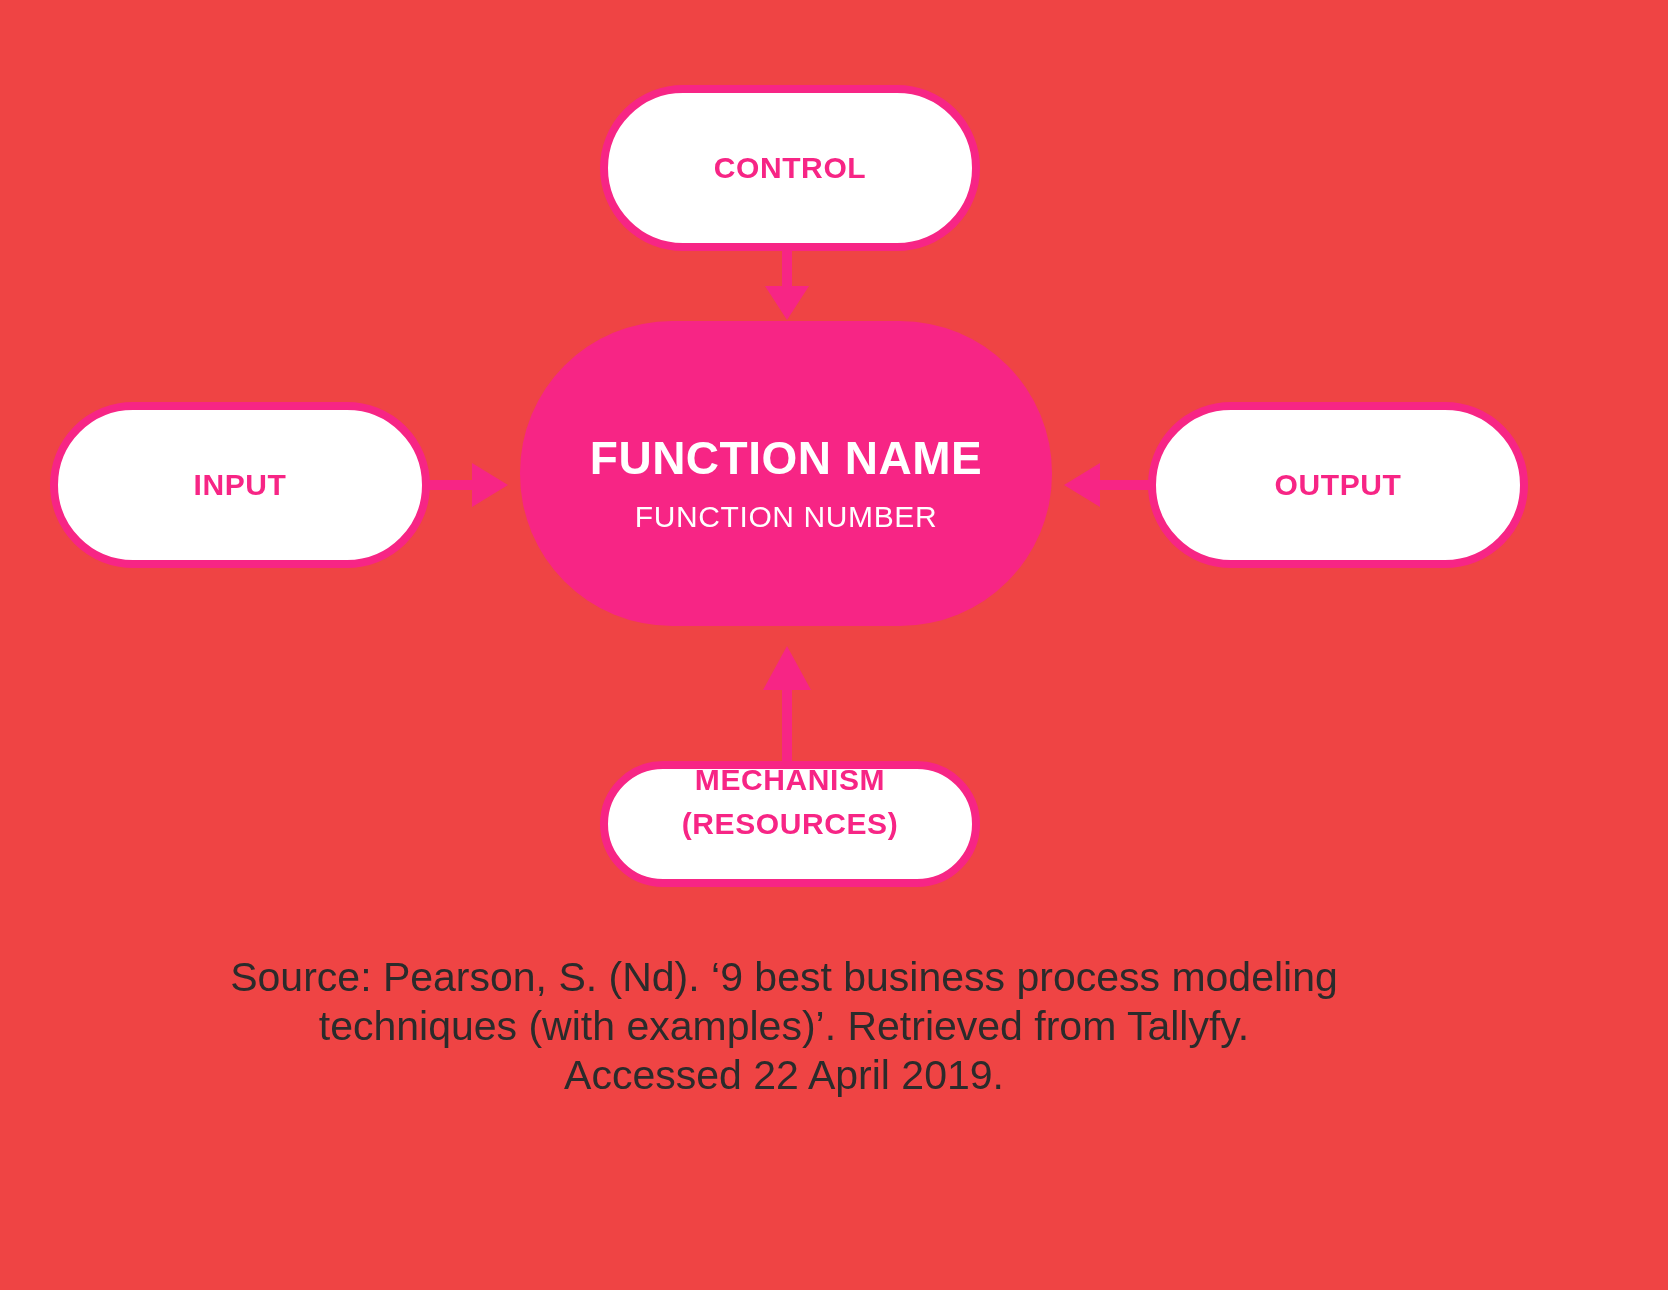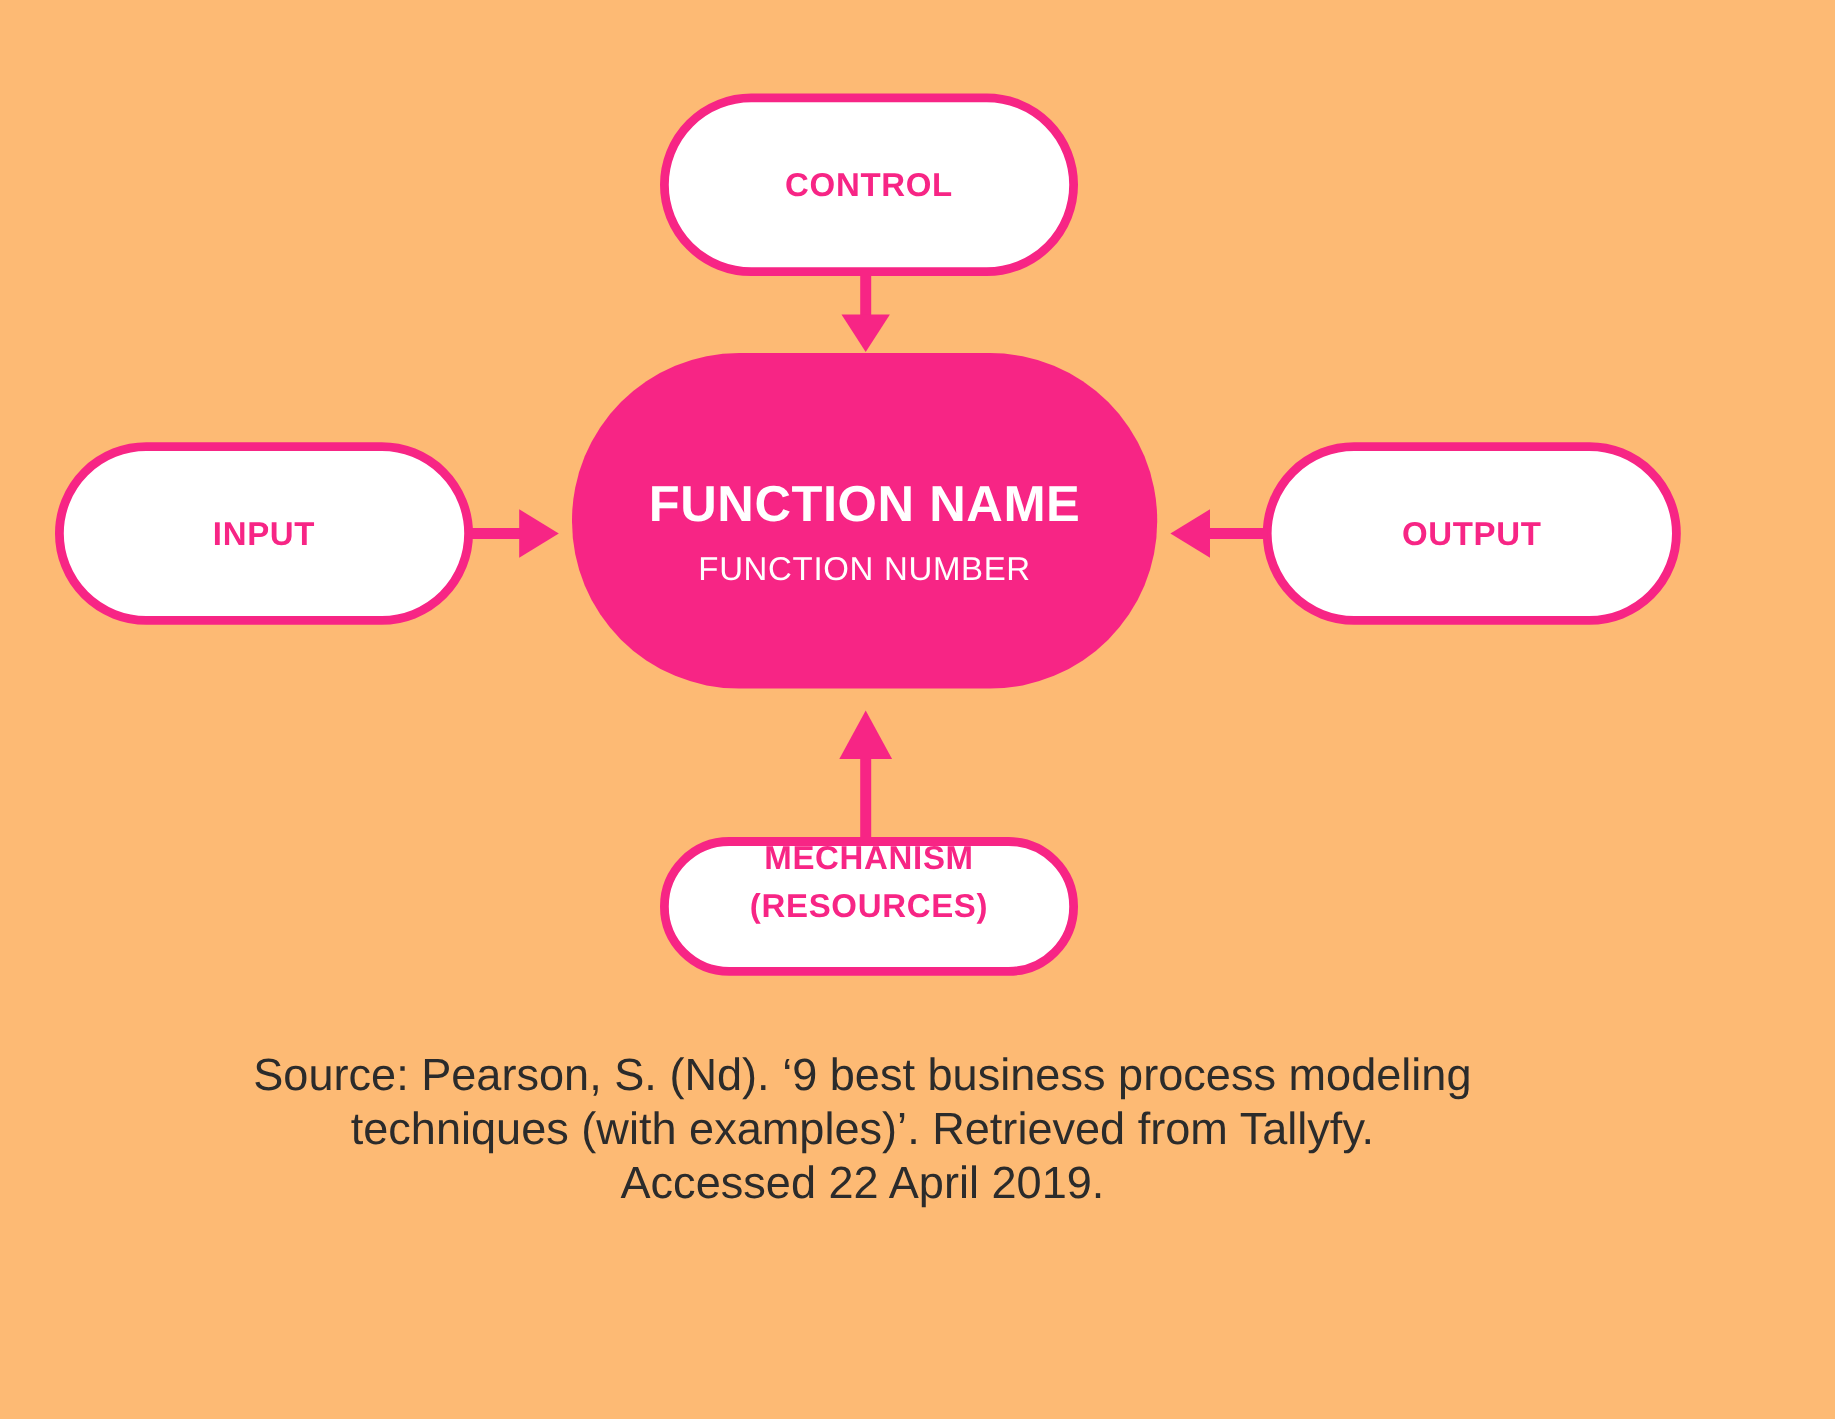--- a/index.html
+++ b/index.html
@@ -17,7 +17,7 @@
     position: relative;
     width: 1668px;
     height: 1290px;
-    background: #fdba74;
+    background: #ef4444;
   }
   #diagram-svg {
     position: absolute;

